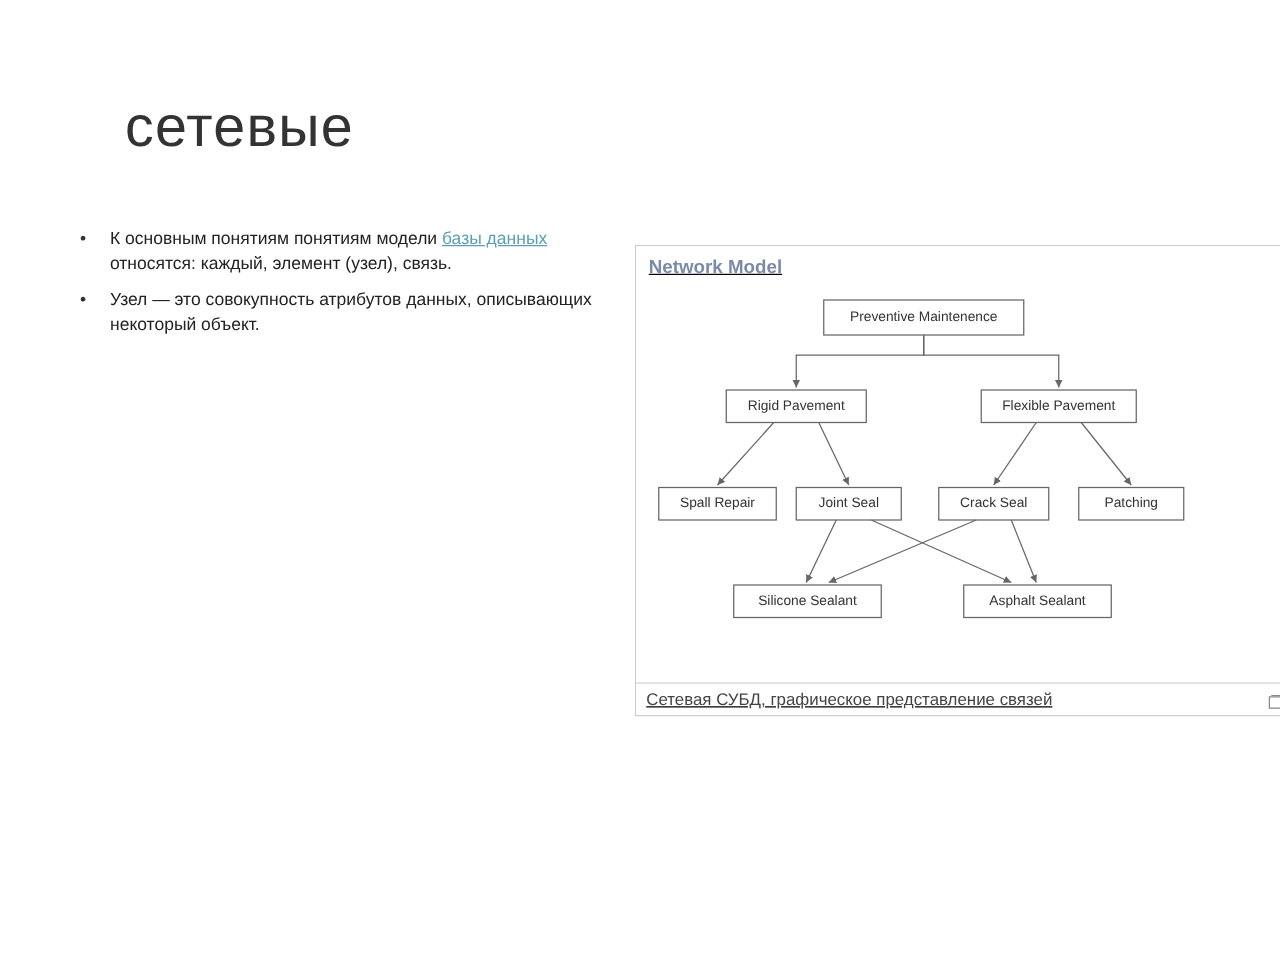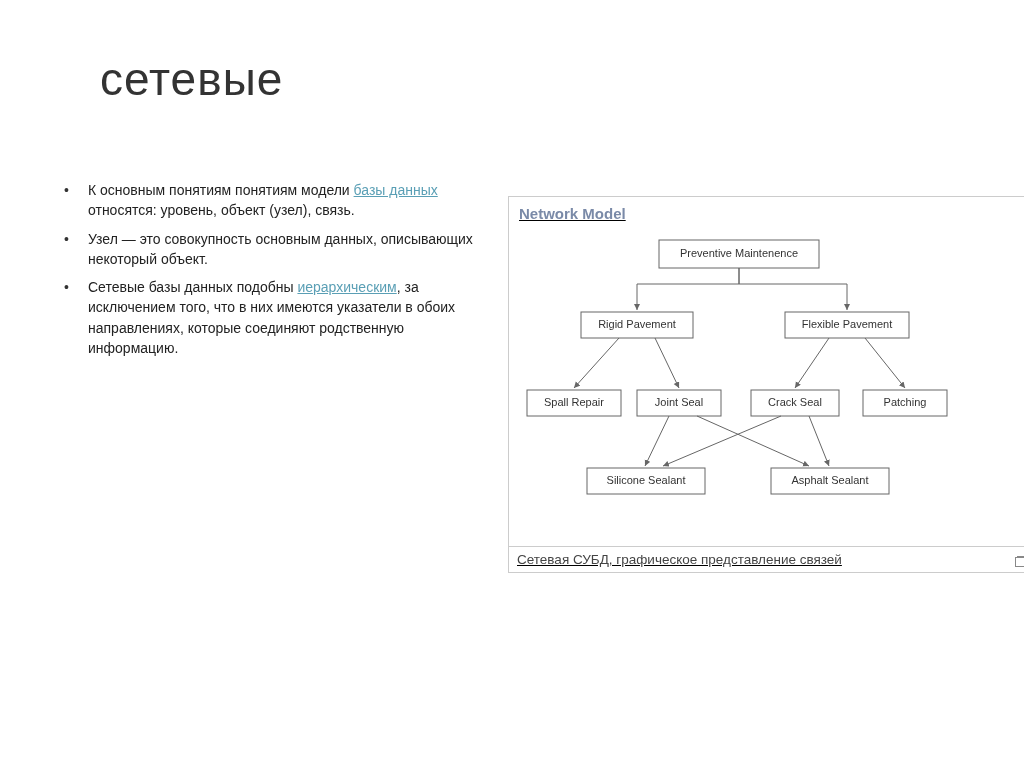--- a/index.html
+++ b/index.html
@@ -10,7 +10,7 @@
     font-weight: normal;
     color: #333;
     position: absolute;
-    top: 52px;
+    top: 74px;
     left: 100px;
     letter-spacing: 1px;
   }

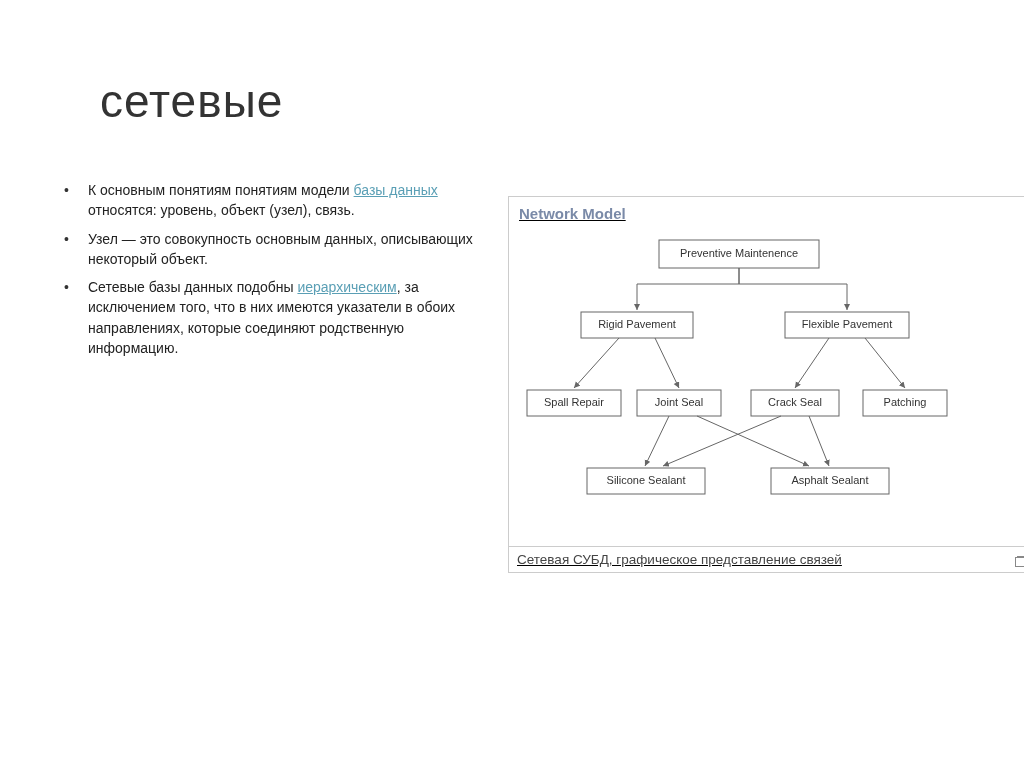--- a/index.html
+++ b/index.html
@@ -126,7 +126,7 @@
   <div class="content">
     <ul class="bullet-list">
       <li>
-        <span>К основным понятиям понятиям модели </span><a href="#" class="link">базы данных</a><span> относятся: уровень, объект (узел), связь.</span>
+        <span>К основным понятиям понятиям модели </span><a href="#" class="link">базы данных</a><span> относятся: каждый, элемент (узел), связь.</span>
       </li>
       <li>
         <span>Узел — это совокупность основным данных, описывающих некоторый объект.</span>

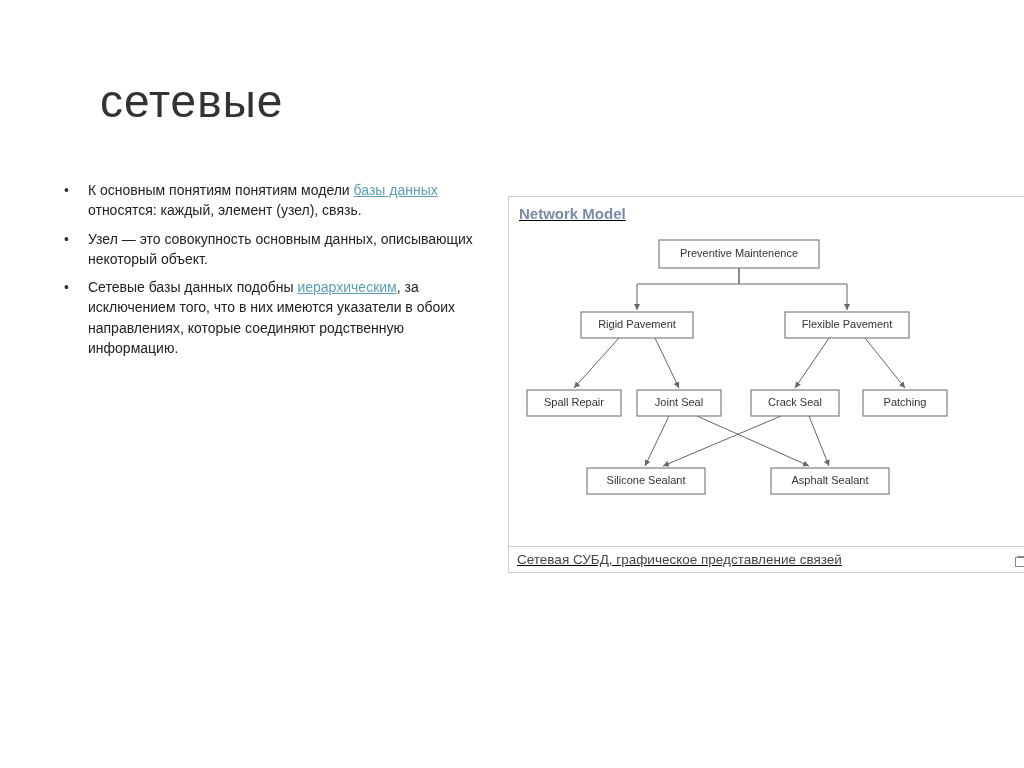--- a/index.html
+++ b/index.html
@@ -129,7 +129,7 @@
         <span>К основным понятиям понятиям модели </span><a href="#" class="link">базы данных</a><span> относятся: каждый, элемент (узел), связь.</span>
       </li>
       <li>
-        <span>Узел — это совокупность основным данных, описывающих некоторый объект.</span>
+        <span>Узел — это совокупность атрибутов данных, описывающих некоторый объект.</span>
       </li>
       <li>
         <span>Сетевые базы данных подобны </span><a href="#" class="link">иерархическим</a><span>, за исключением того, что в них имеются указатели в обоих направлениях, которые соединяют родственную информацию.</span>

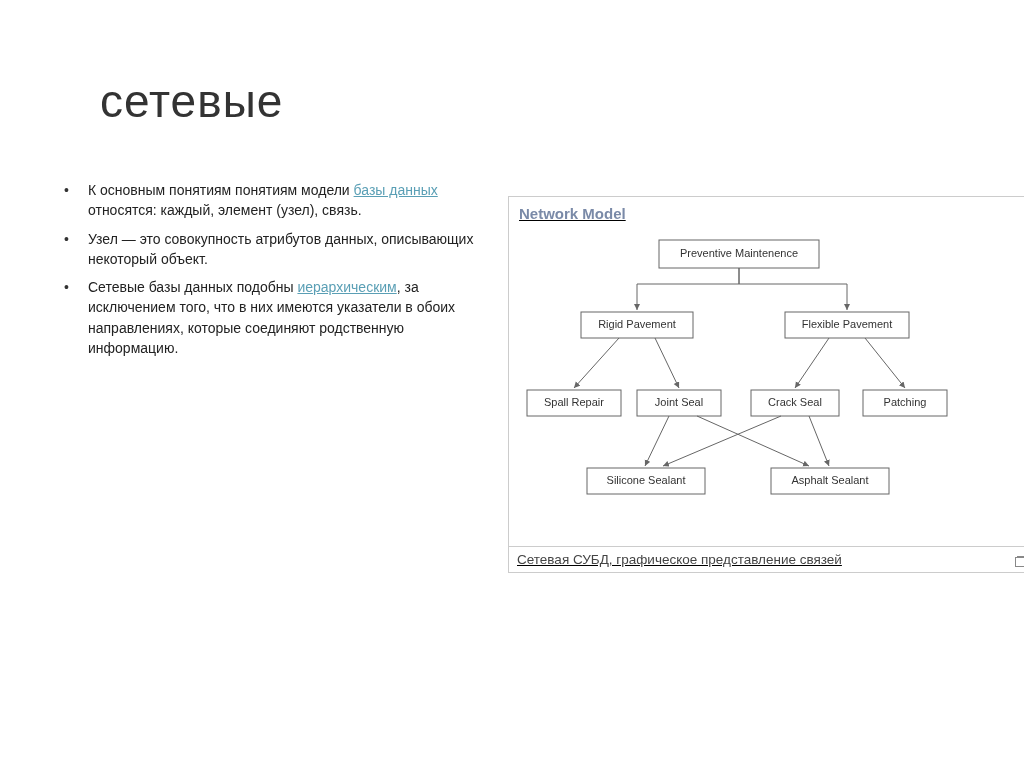--- a/index.html
+++ b/index.html
@@ -131,9 +131,6 @@
       <li>
         <span>Узел — это совокупность атрибутов данных, описывающих некоторый объект.</span>
       </li>
-      <li>
-        <span>Сетевые базы данных подобны </span><a href="#" class="link">иерархическим</a><span>, за исключением того, что в них имеются указатели в обоих направлениях, которые соединяют родственную информацию.</span>
-      </li>
     </ul>
   </div>
 

